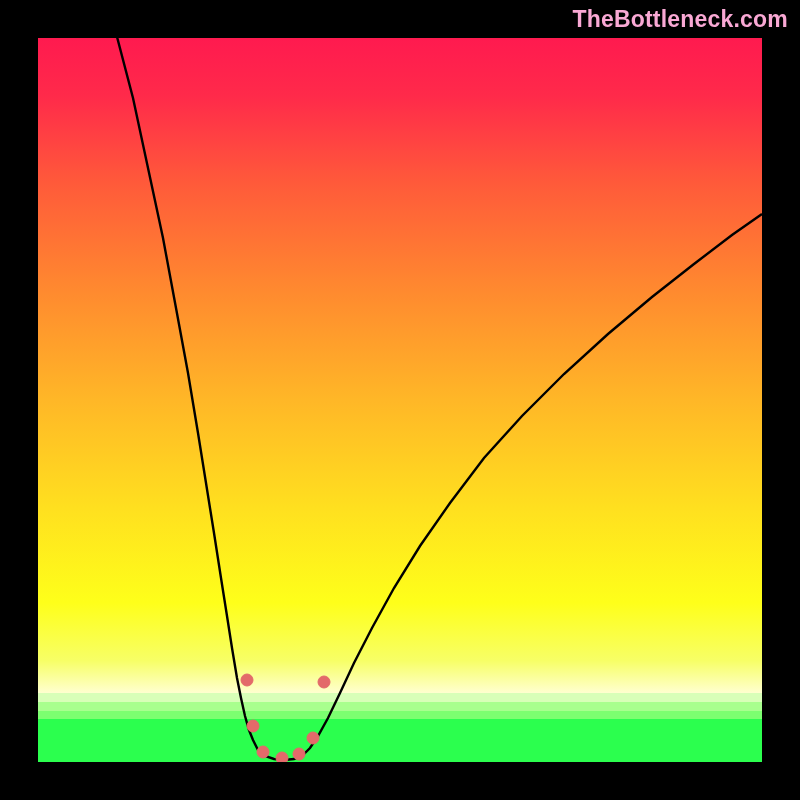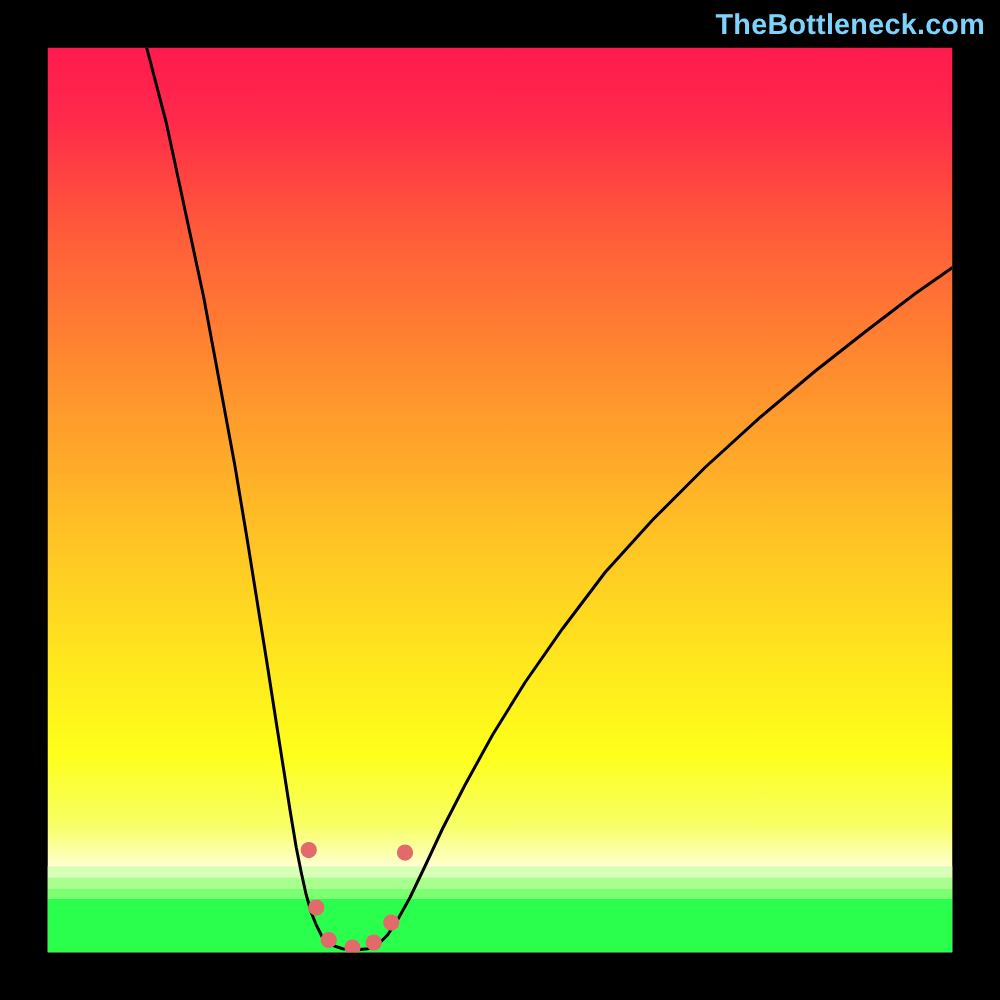--- a/index.html
+++ b/index.html
@@ -21,7 +21,7 @@
     position: absolute;
     top: 6px;
     right: 12px;
-    color: #7dd3fc;
+    color: #f9a8d4;
     font-size: 23px;
     font-weight: 600;
     letter-spacing: 0.2px;

